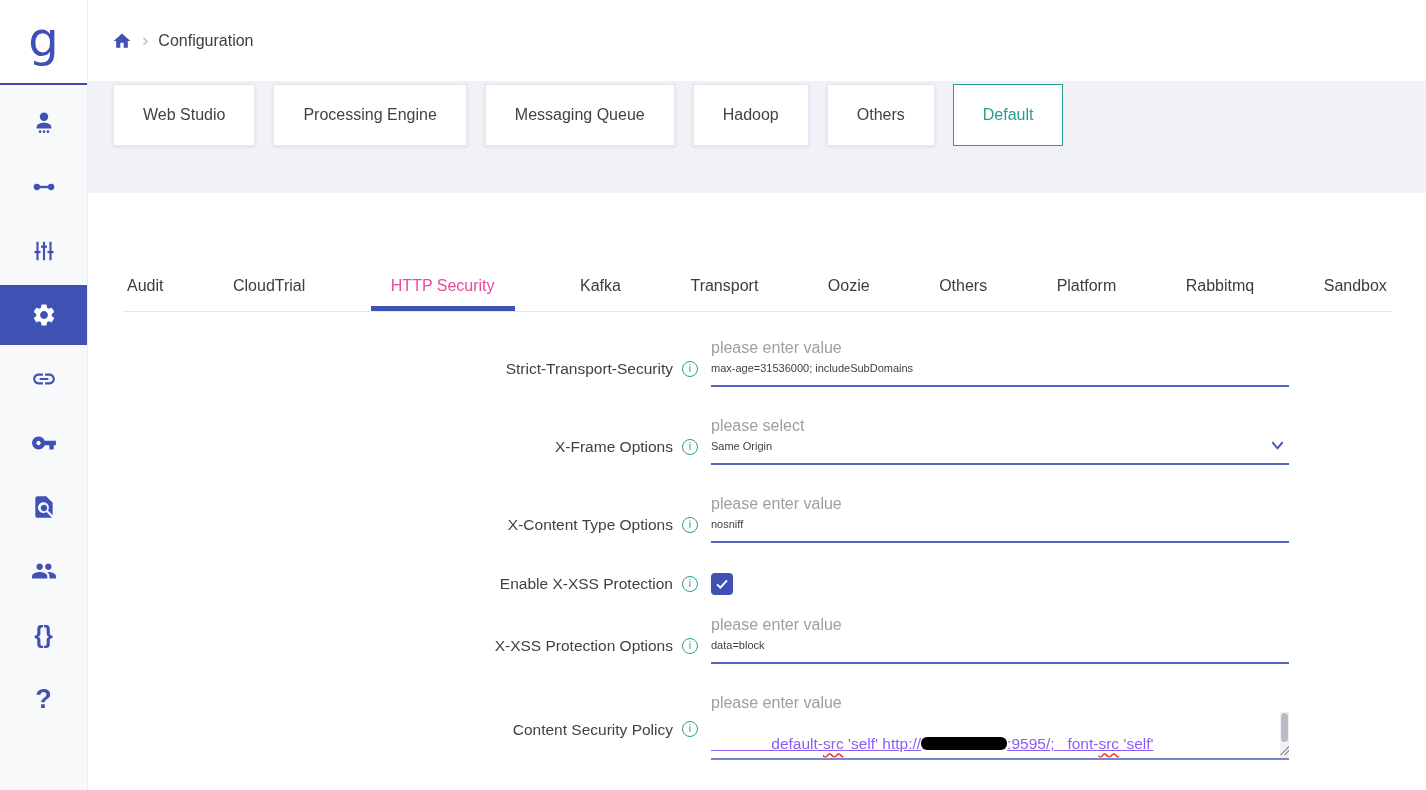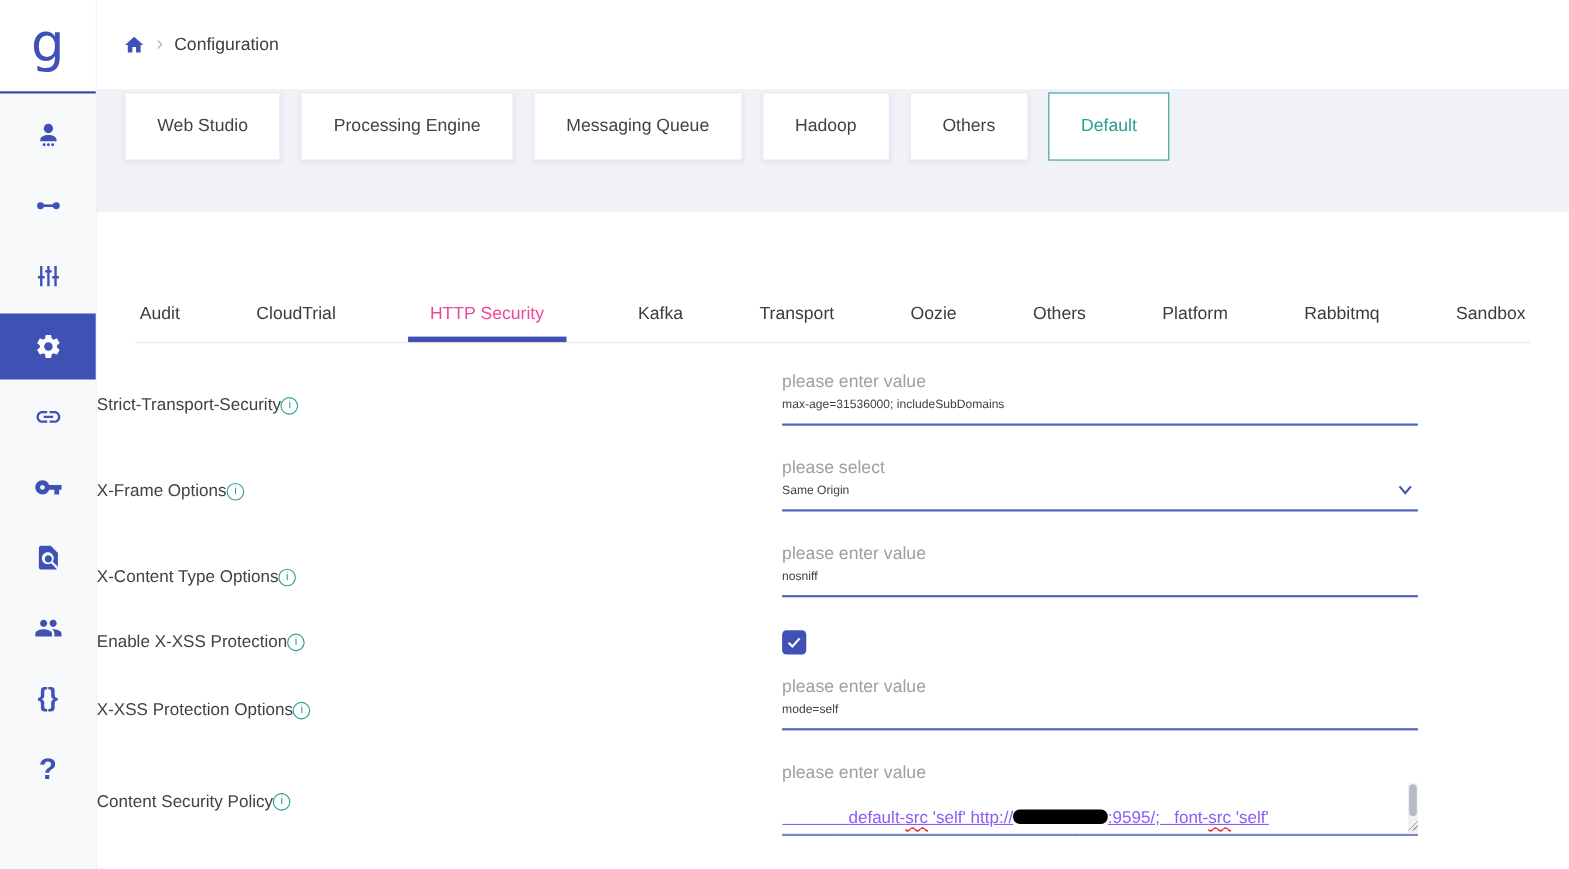--- a/index.html
+++ b/index.html
@@ -47,8 +47,8 @@
   
   .form { margin-top:27px; }
   .frow { display:flex; margin-bottom:30px; }
-  .label-col { width:610px; flex:0 0 610px; display:flex; 
-               align-items:center; align-self:flex-end; padding-bottom:9px; }
+  .label-col { width:610px; flex:0 0 610px; display:flex; justify-content:flex-end;
+               align-items:center; gap:9px; align-self:flex-end; padding-bottom:9px; }
   .frow.checkbox-row .label-col,
   .frow.textarea-row .label-col { align-self:auto; padding-bottom:0; }
   .flabel { font-size:15.5px; color:#3f4245; white-space:nowrap; }

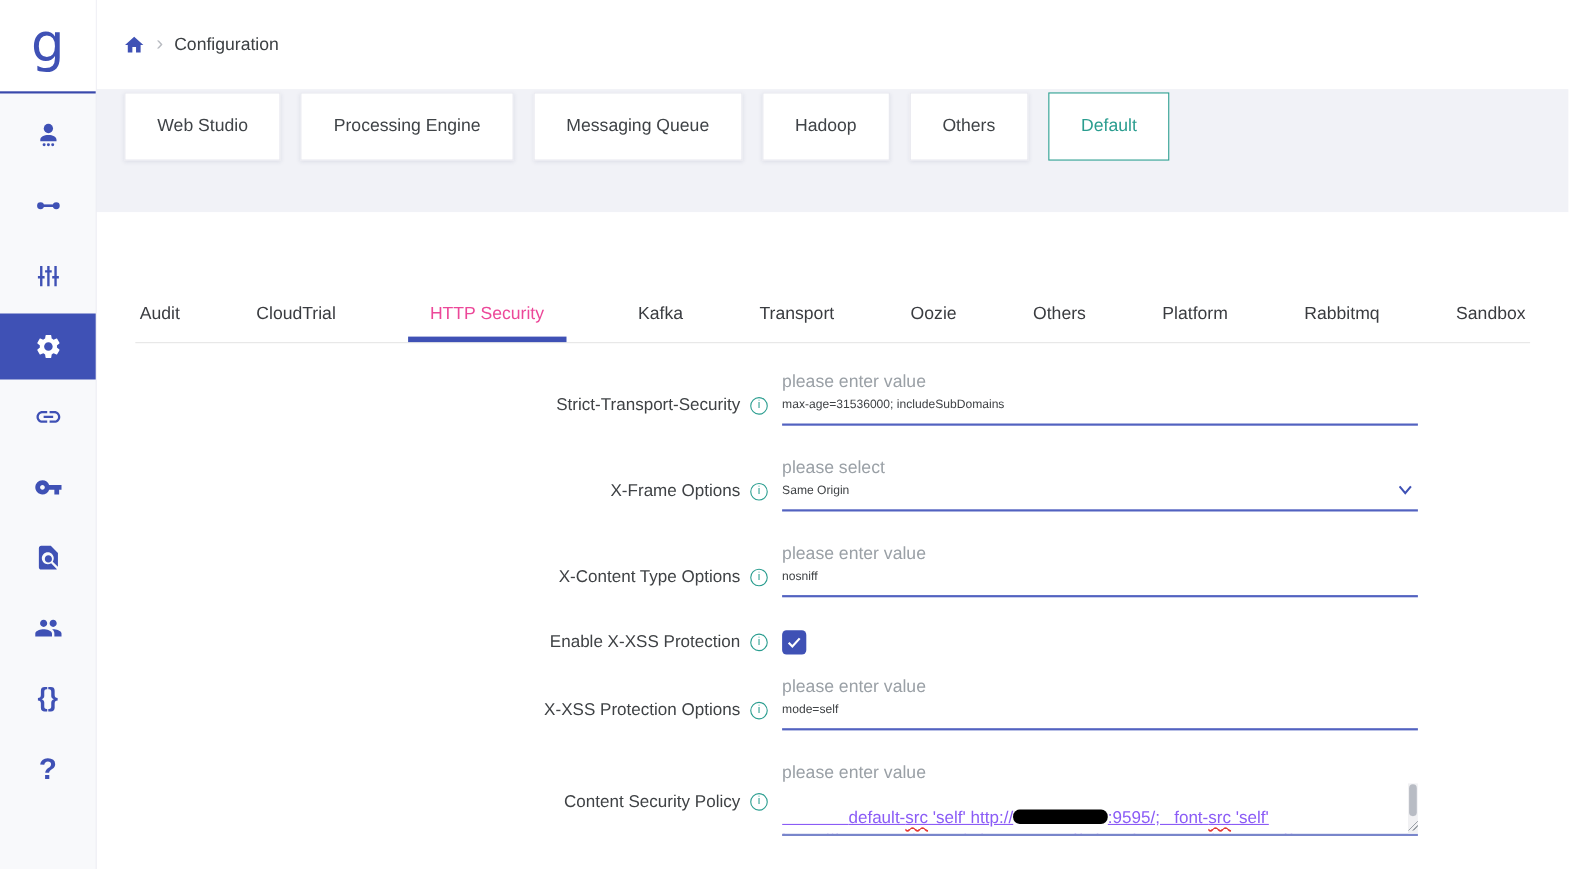--- a/index.html
+++ b/index.html
@@ -247,7 +247,7 @@
           </div>
           <div class="input-col">
             <div class="hint">please enter value</div>
-            <div class="ivalue">mode=self</div>
+            <div class="ivalue">data=block</div>
           </div>
         </div>
 

